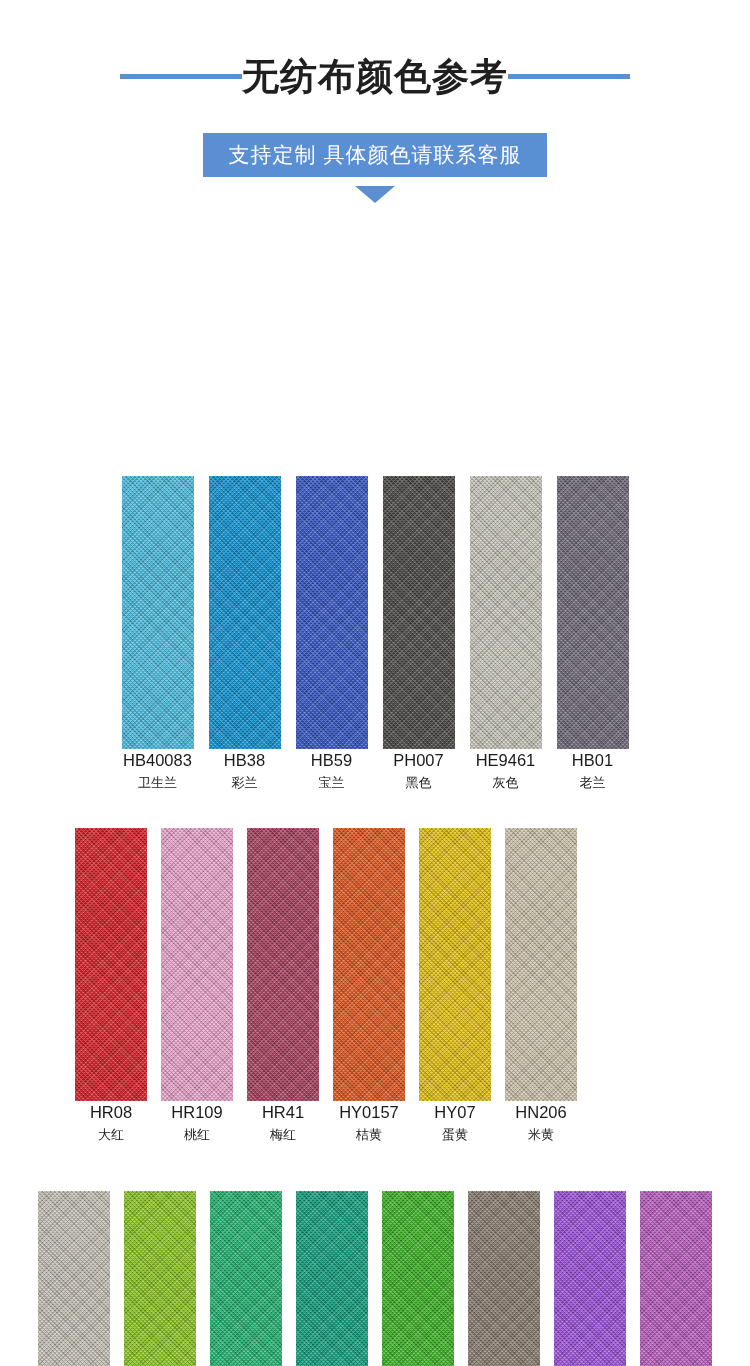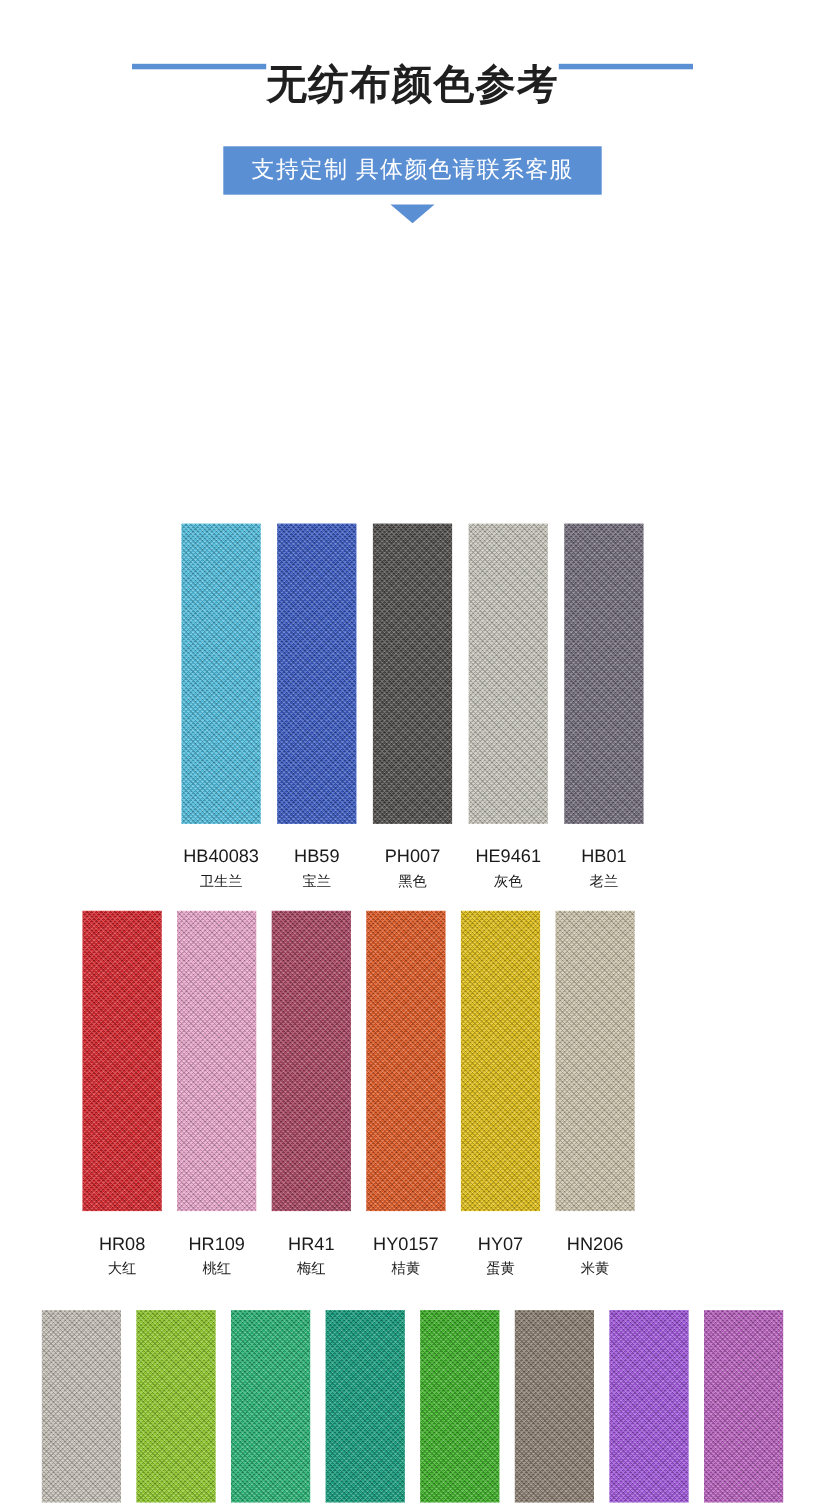--- a/index.html
+++ b/index.html
@@ -24,7 +24,7 @@
   }
   .title-row {
     display: flex;
-    align-items: flex-start;
+    align-items: center;
     justify-content: center;
   }
   .rule {

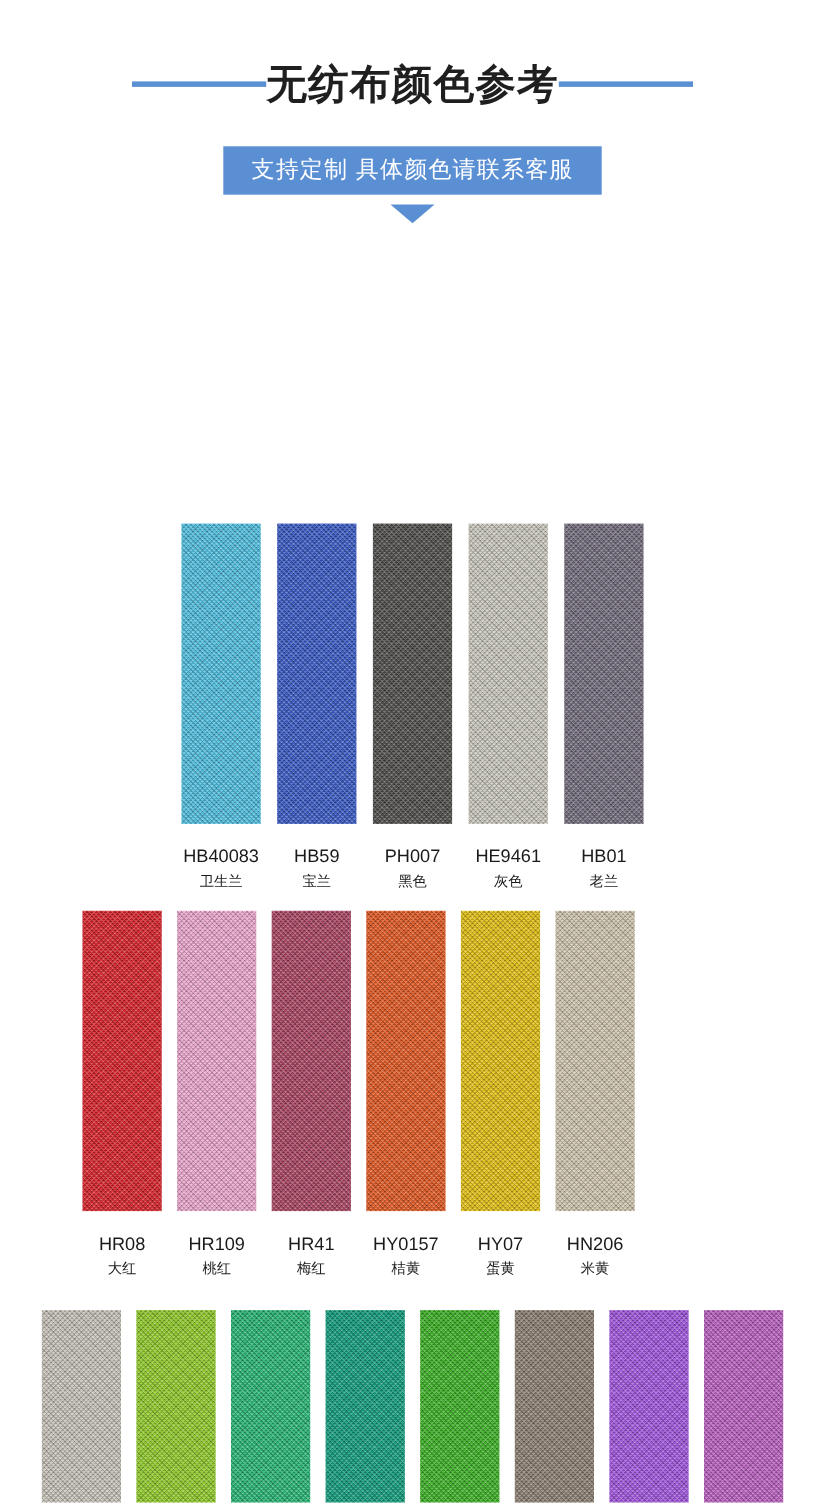--- a/index.html
+++ b/index.html
@@ -124,7 +124,7 @@
   }
 
   .labels {
-    margin-top: 19px;
+    margin-top: 0;
     text-align: center;
     line-height: 1.42;
   }

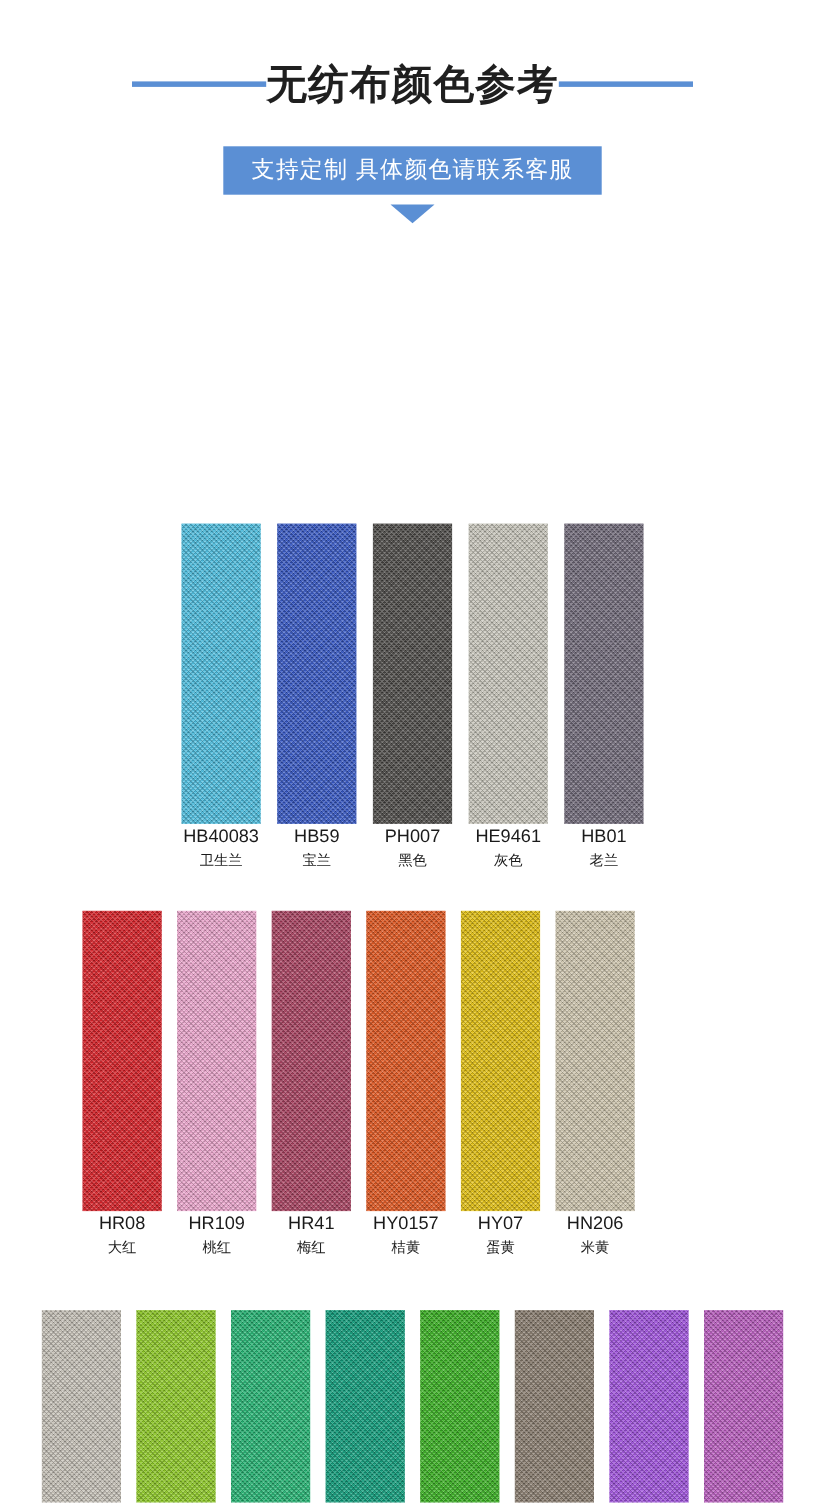--- a/index.html
+++ b/index.html
@@ -169,6 +169,13 @@
         </div>
       </div>
       <div class="cell">
+        <div class="swatch" style="background: rgb(14, 147, 210);"></div>
+        <div class="labels">
+          <div class="code">HB38</div>
+          <div class="cname">彩兰</div>
+        </div>
+      </div>
+      <div class="cell">
         <div class="swatch" style="background: rgb(52, 86, 196);"></div>
         <div class="labels">
           <div class="code">HB59</div>

